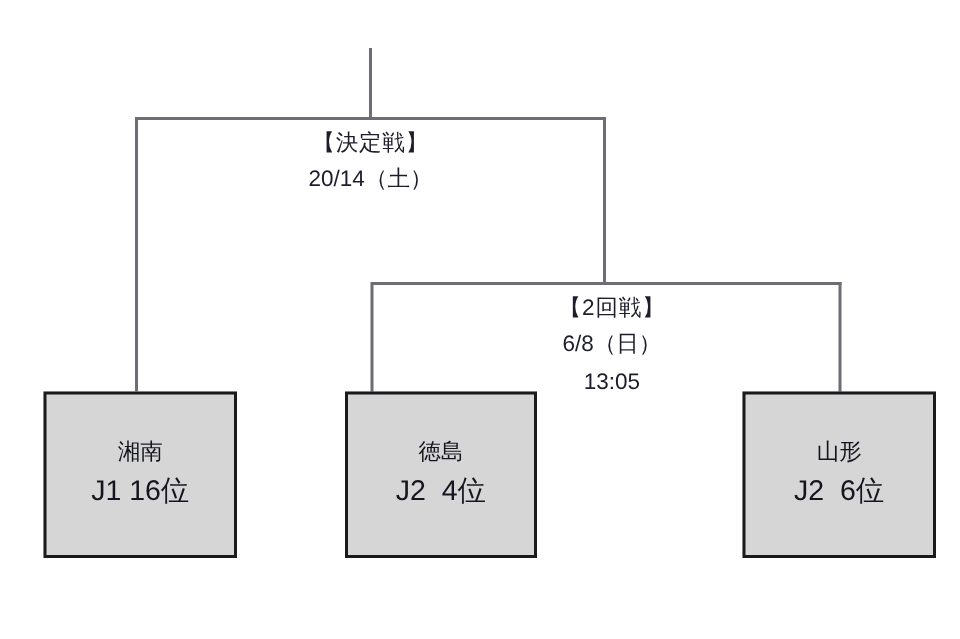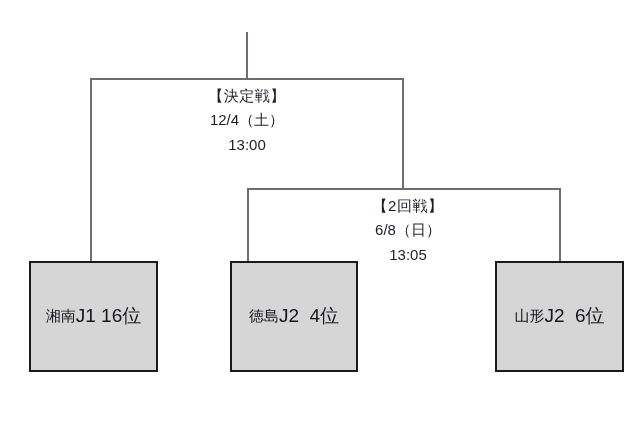--- a/index.html
+++ b/index.html
@@ -99,7 +99,7 @@
 
   <div class="match-label" id="final-label">
     <div class="round-name">【決定戦】</div>
-    <div class="match-date">12/4（土）</div>
+    <div class="match-date">20/14（土）</div>
     <div class="match-time">13:00</div>
   </div>
 

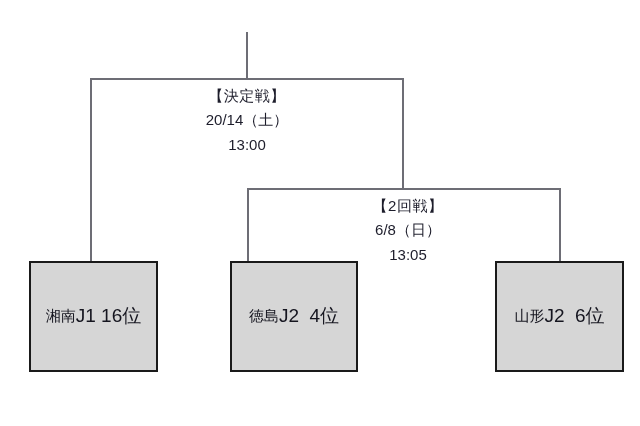--- a/index.html
+++ b/index.html
@@ -100,7 +100,6 @@
   <div class="match-label" id="final-label">
     <div class="round-name">【決定戦】</div>
     <div class="match-date">20/14（土）</div>
-    <div class="match-time">13:00</div>
   </div>
 
   <div class="match-label" id="round2-label">

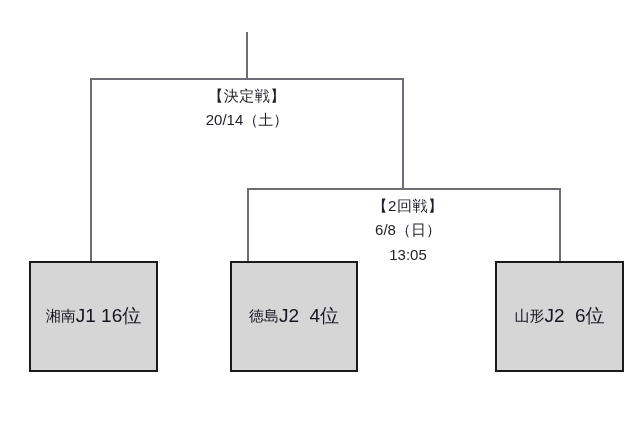--- a/index.html
+++ b/index.html
@@ -64,7 +64,7 @@
     border: 2px solid #1a1a1a;
     box-sizing: border-box;
     display: flex;
-    flex-direction: row;
+    flex-direction: column;
     align-items: center;
     justify-content: center;
     color: #15151f;

